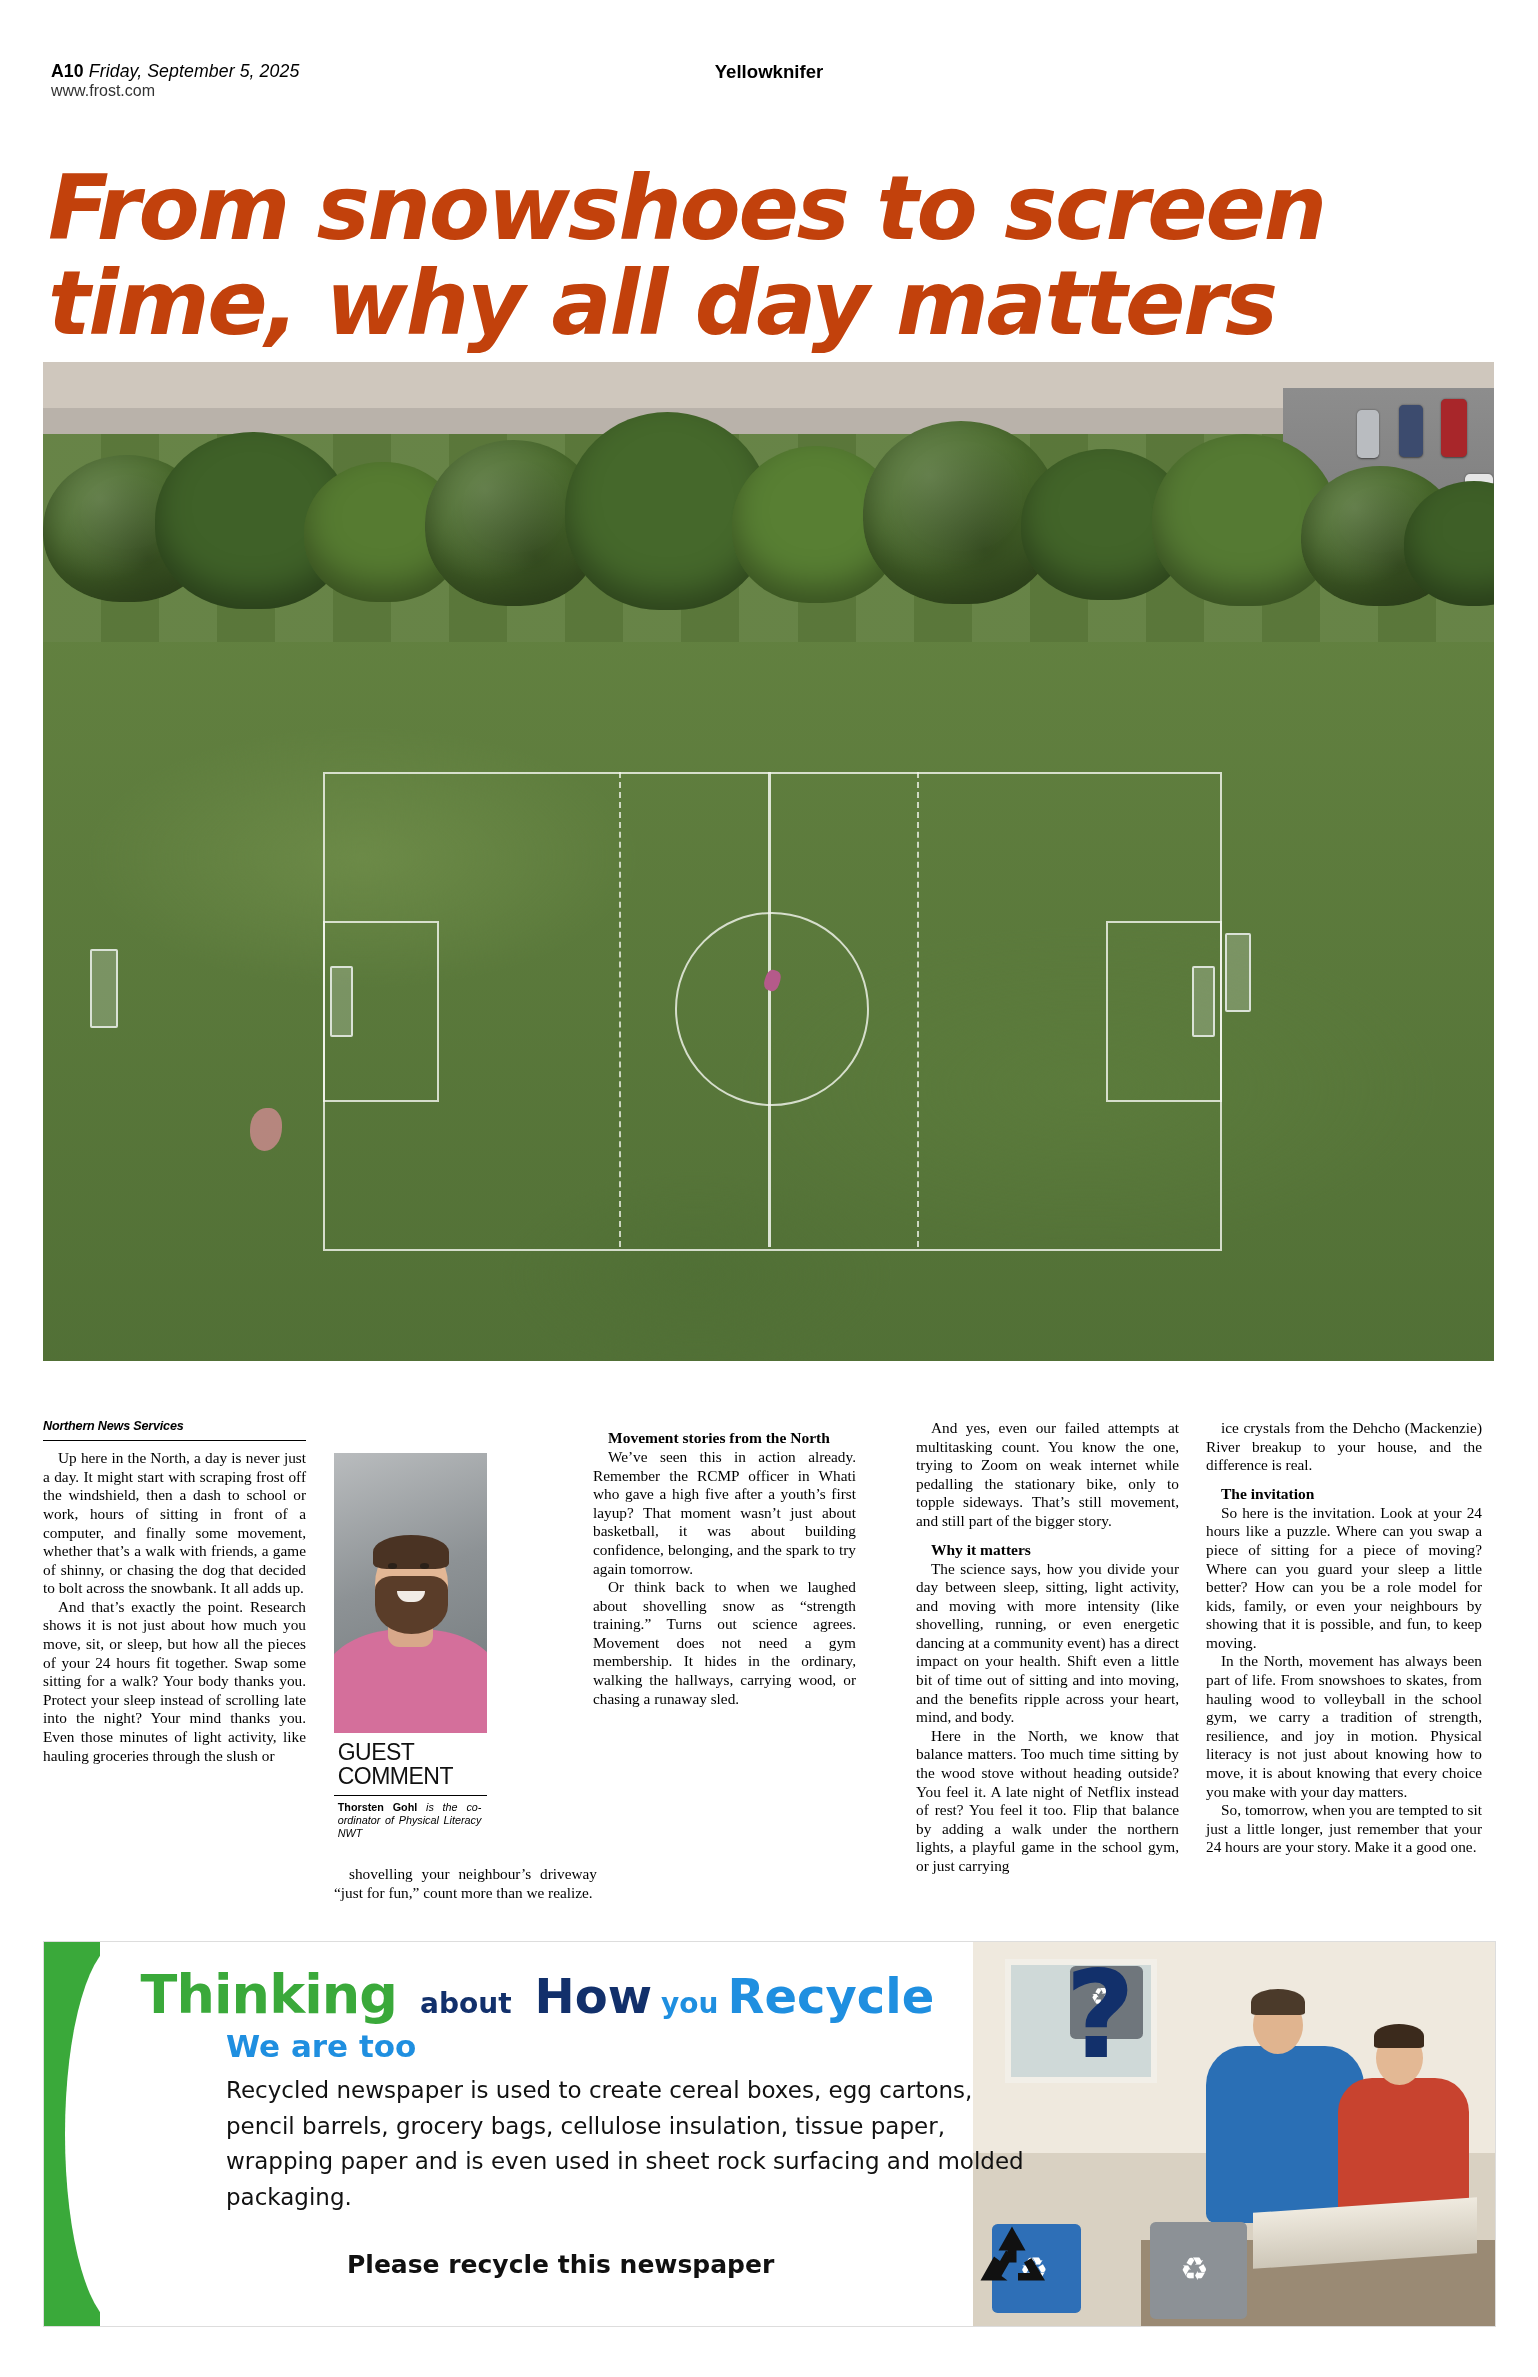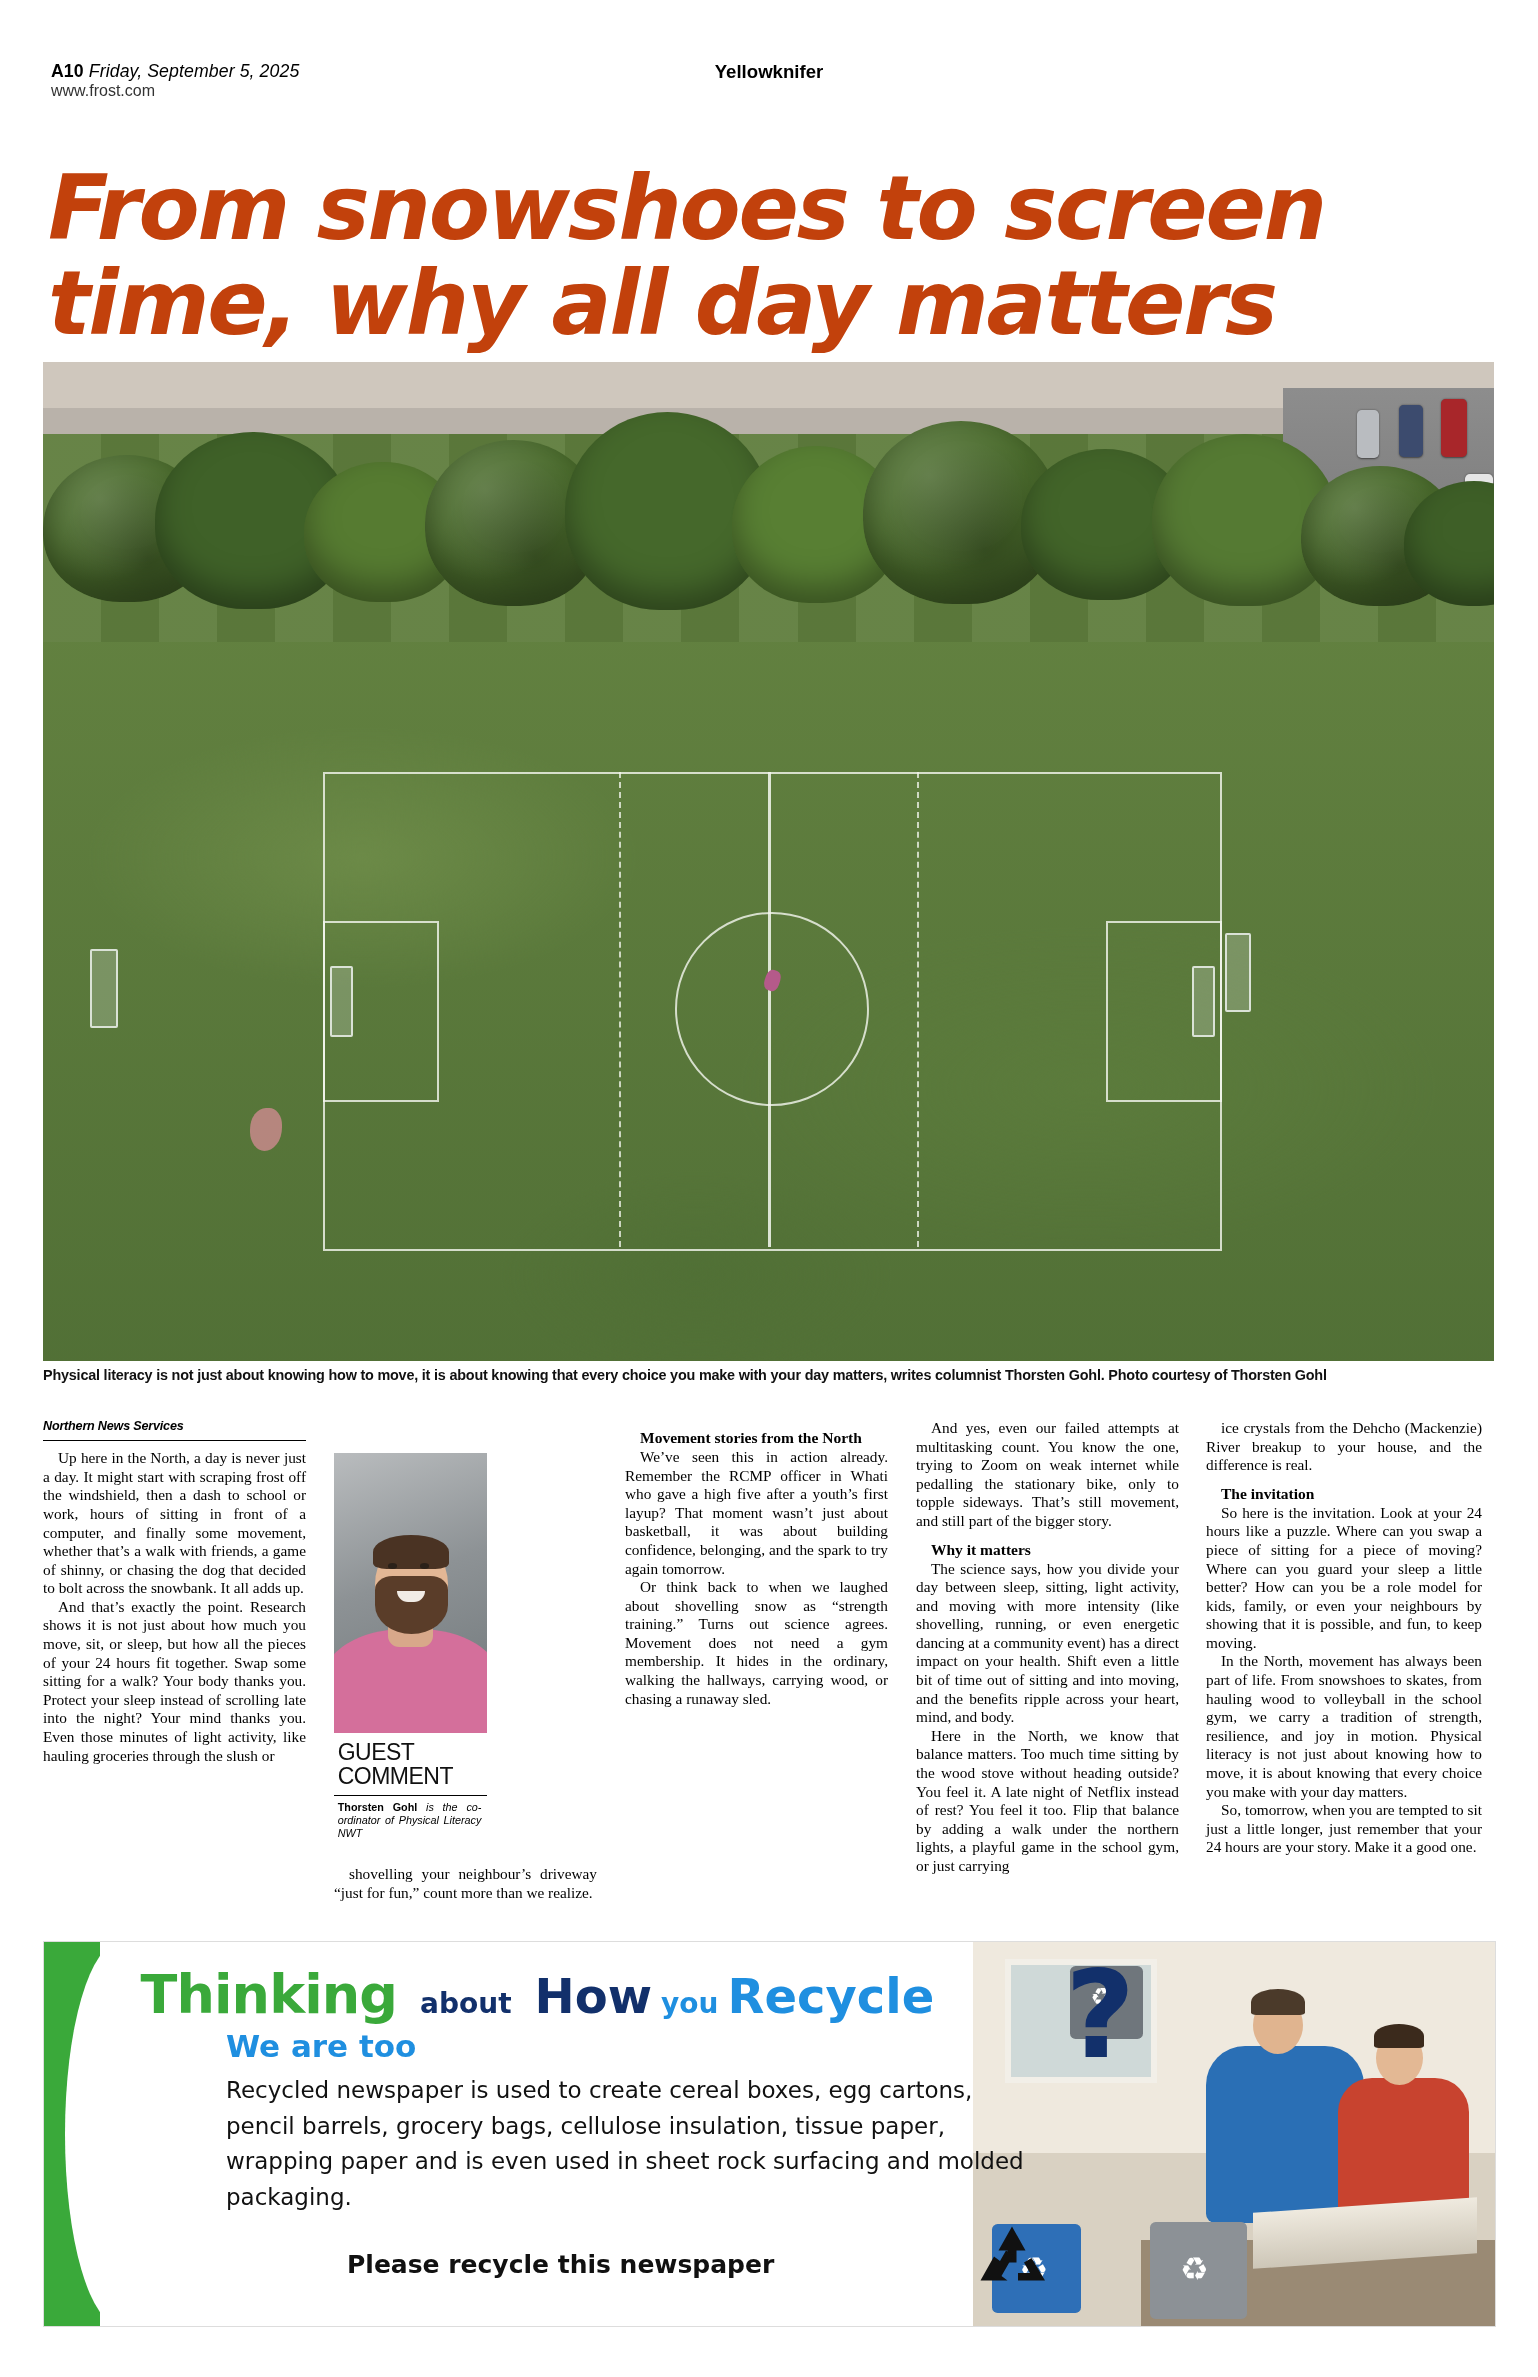--- a/index.html
+++ b/index.html
@@ -497,7 +497,6 @@
     <div class="pink-blob" style="left:207px;top:746px;"></div>
   </div>
 
-  <div class="caption">Physical literacy is not just about knowing how to move, it is about knowing that every choice you make with your day matters, writes columnist Thorsten Gohl. Photo courtesy of Thorsten Gohl</div>
 
   <div class="body-area">
 

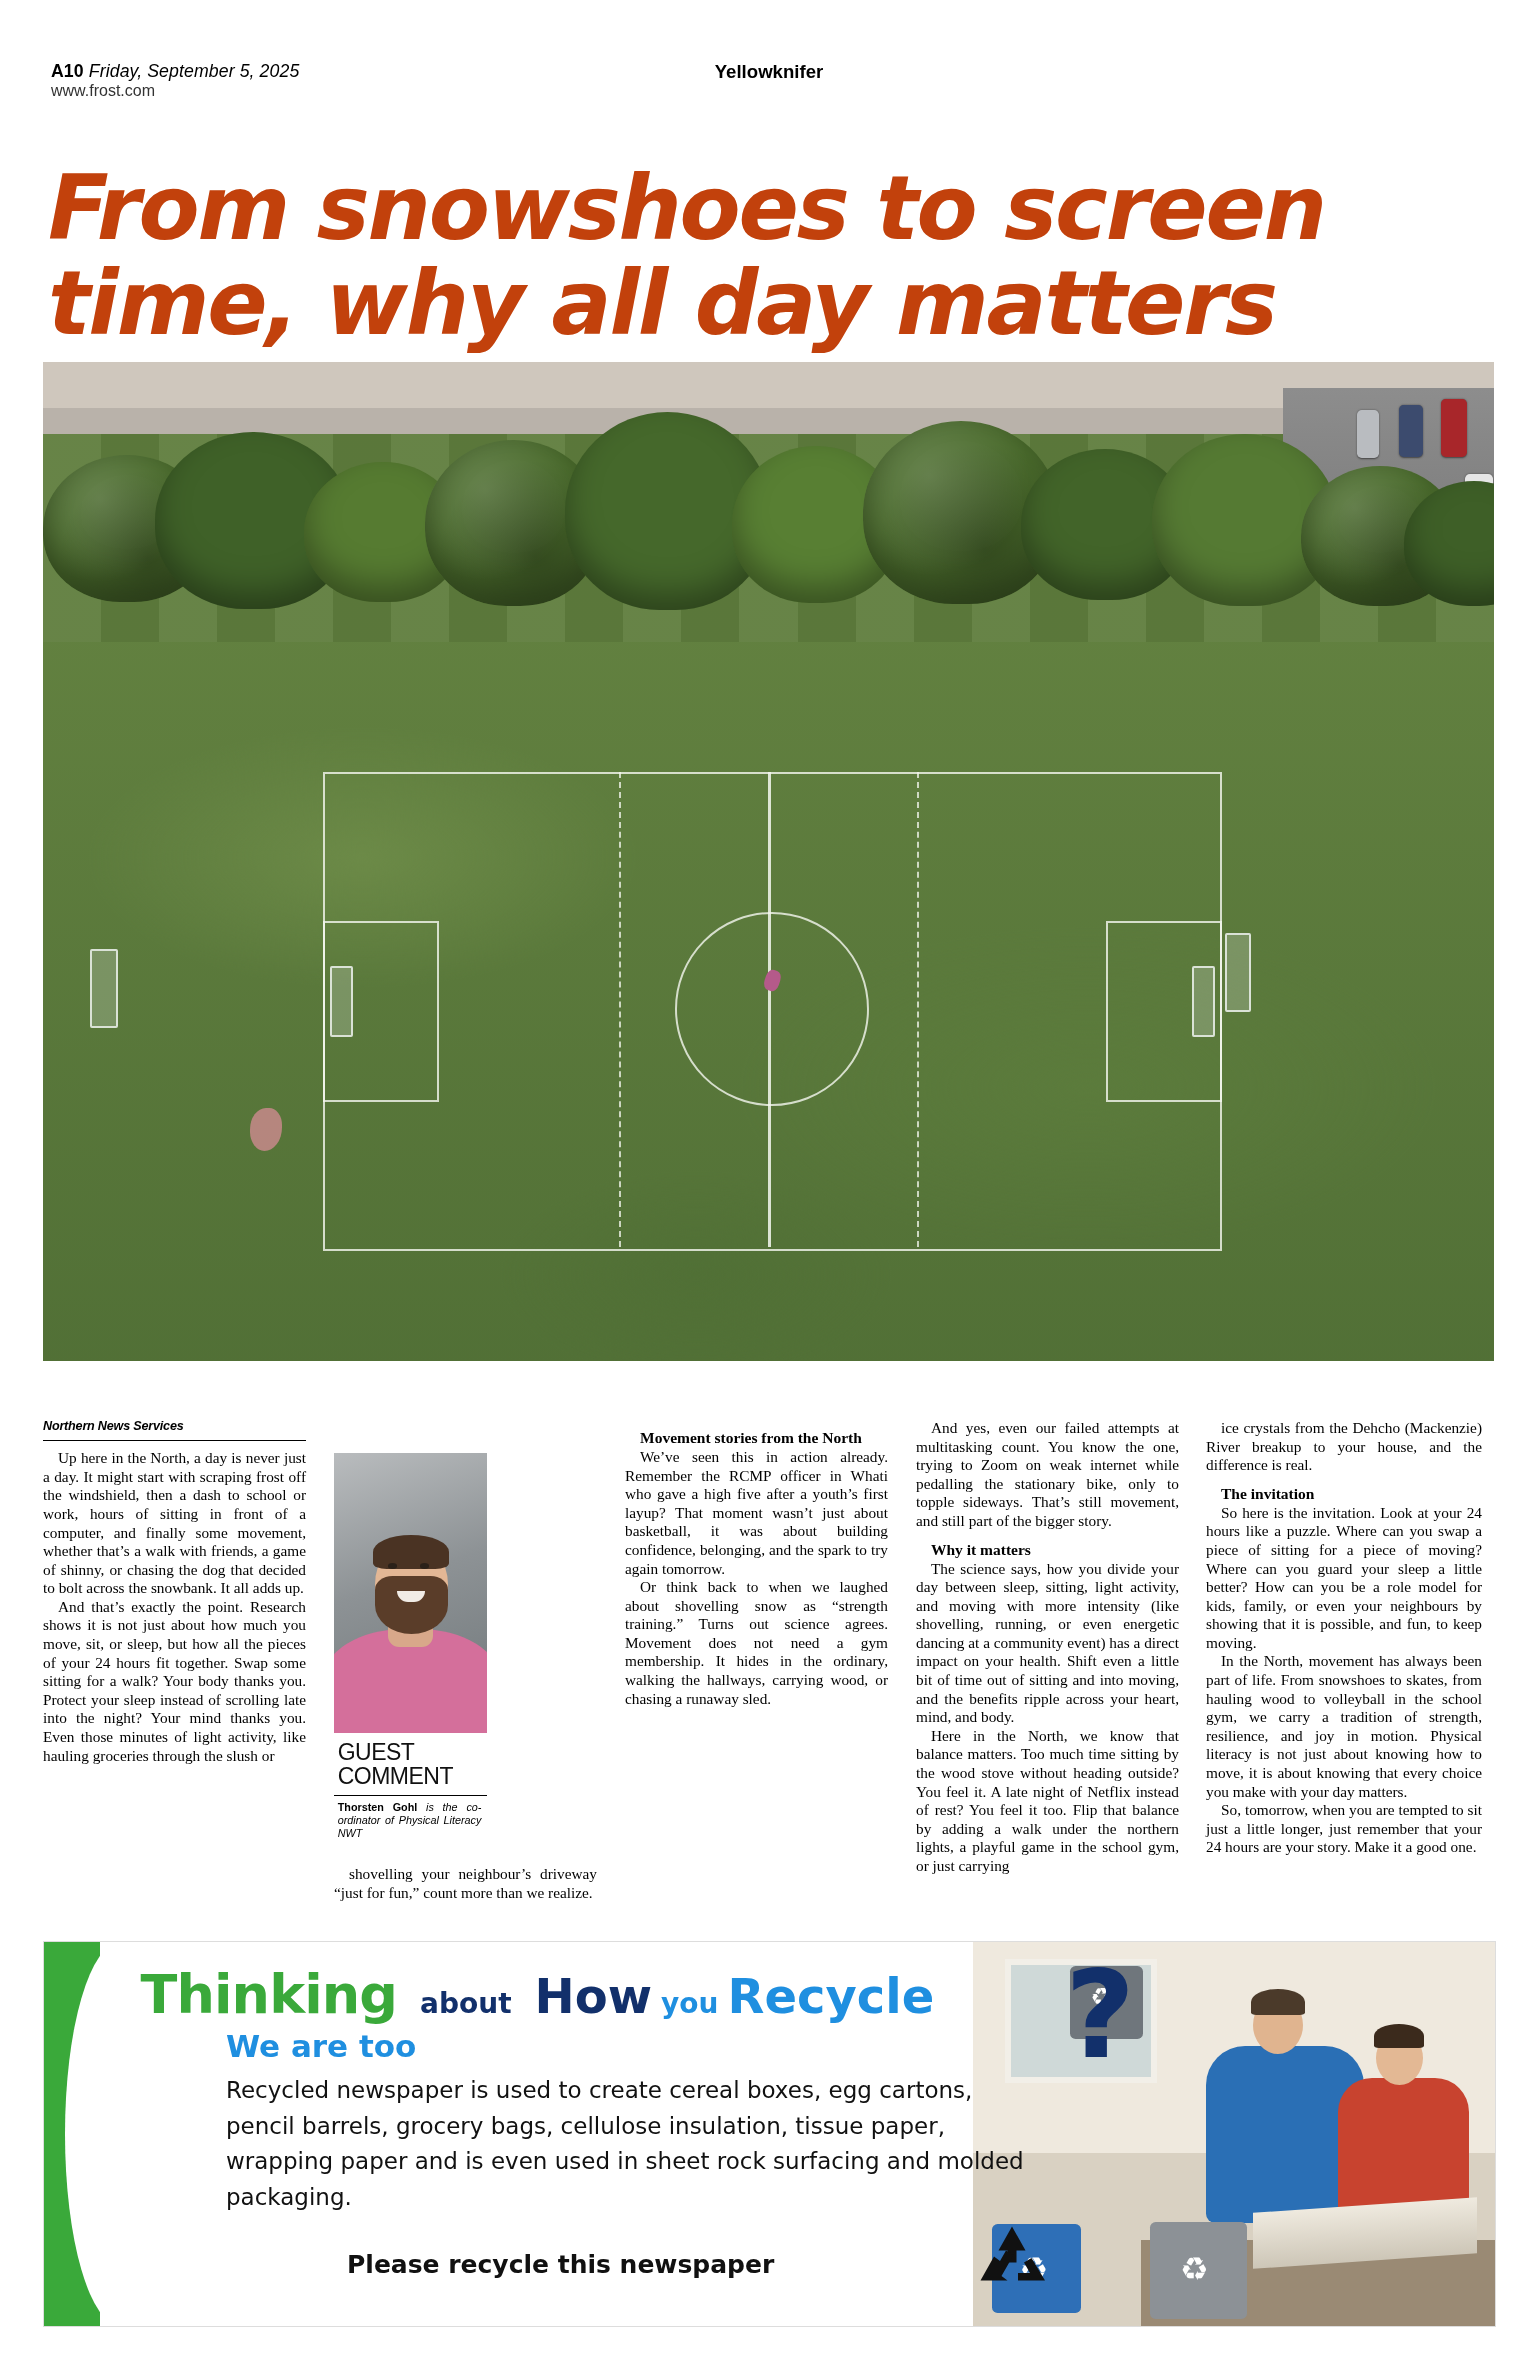--- a/index.html
+++ b/index.html
@@ -219,7 +219,7 @@
   }
   .c1 { left: 0; }
   .c2 { left: 291px; }
-  .c3 { left: 582px; }
+  .c3 { left: 550px; }
   .c4 { left: 873px; }
   .c5 { left: 1163px; width: 276px; }
 

